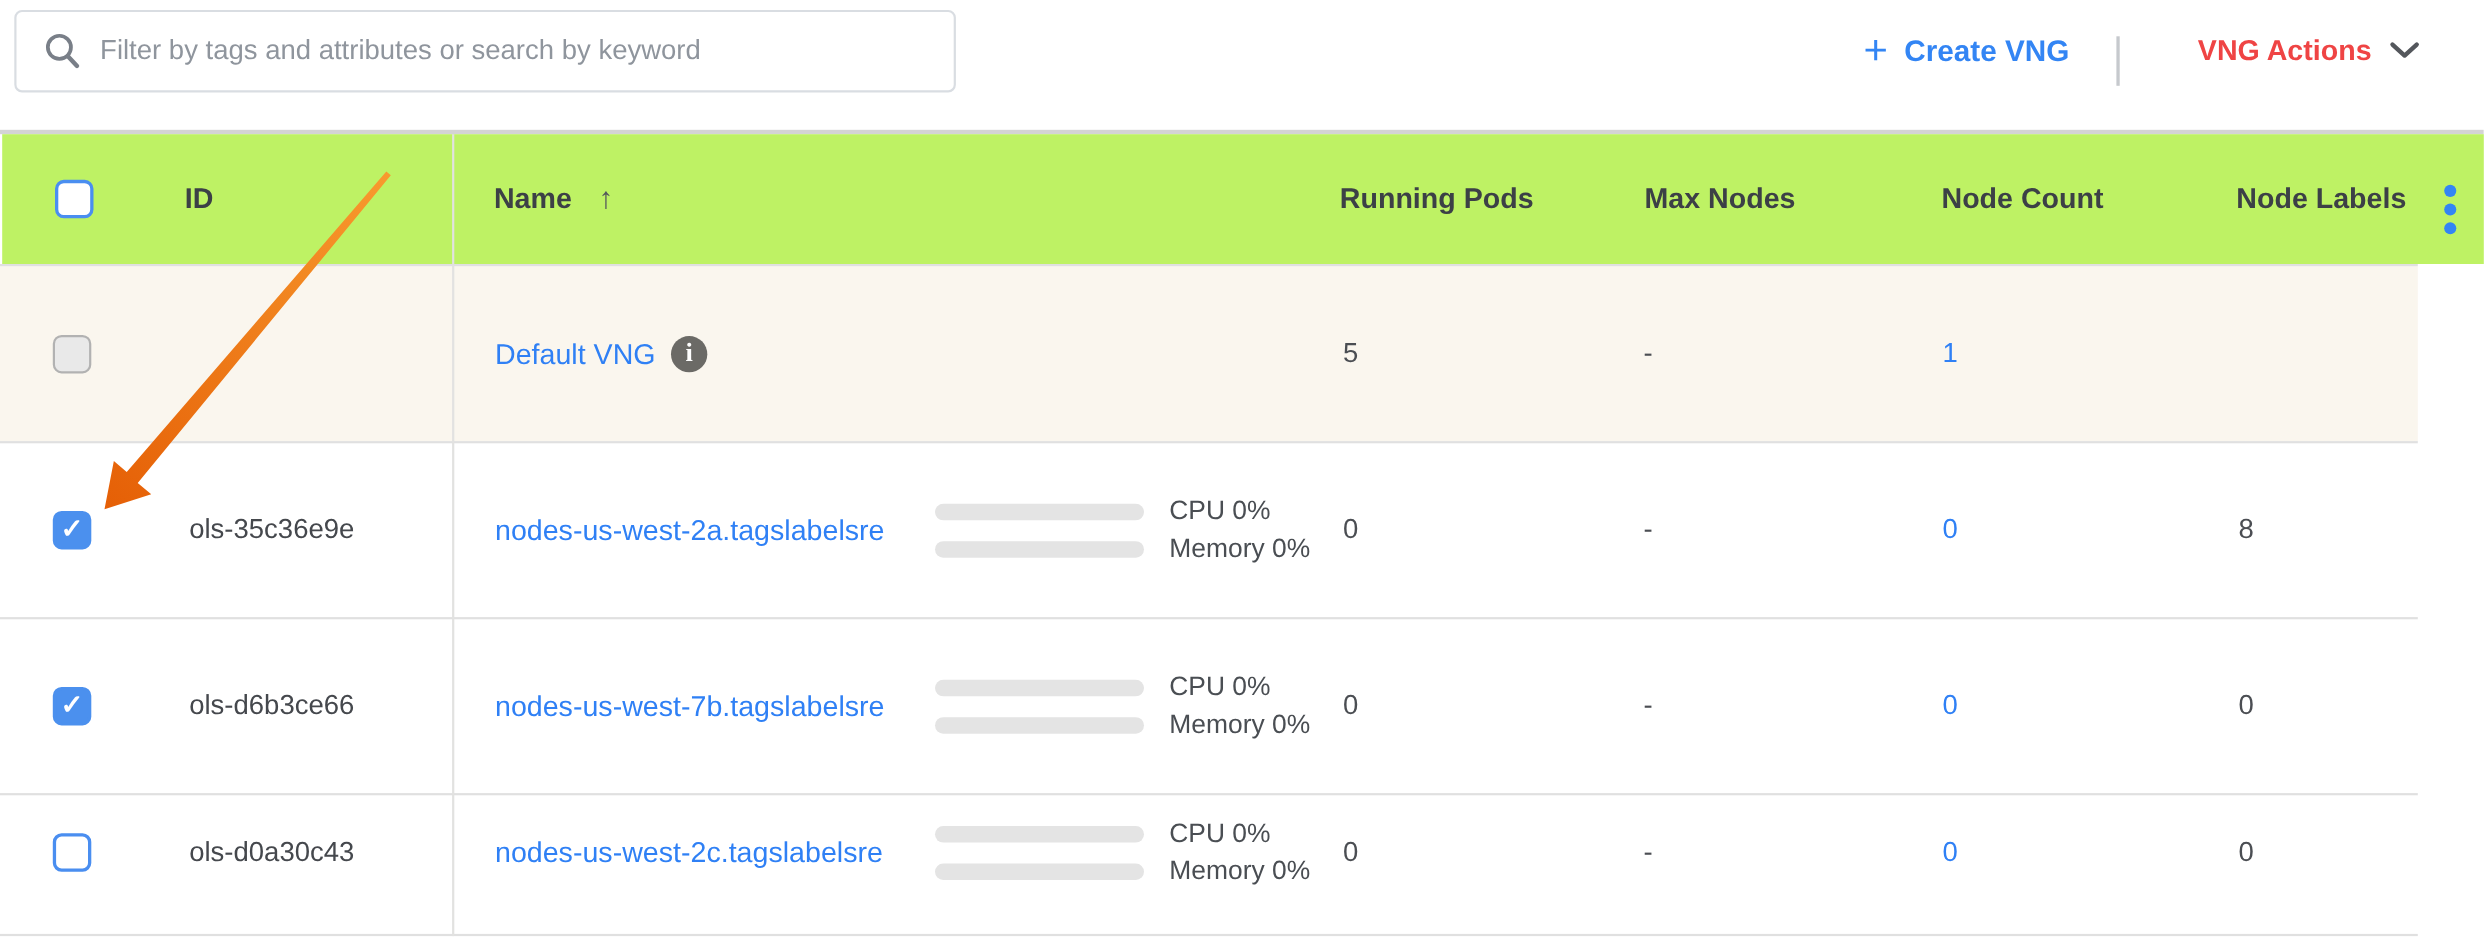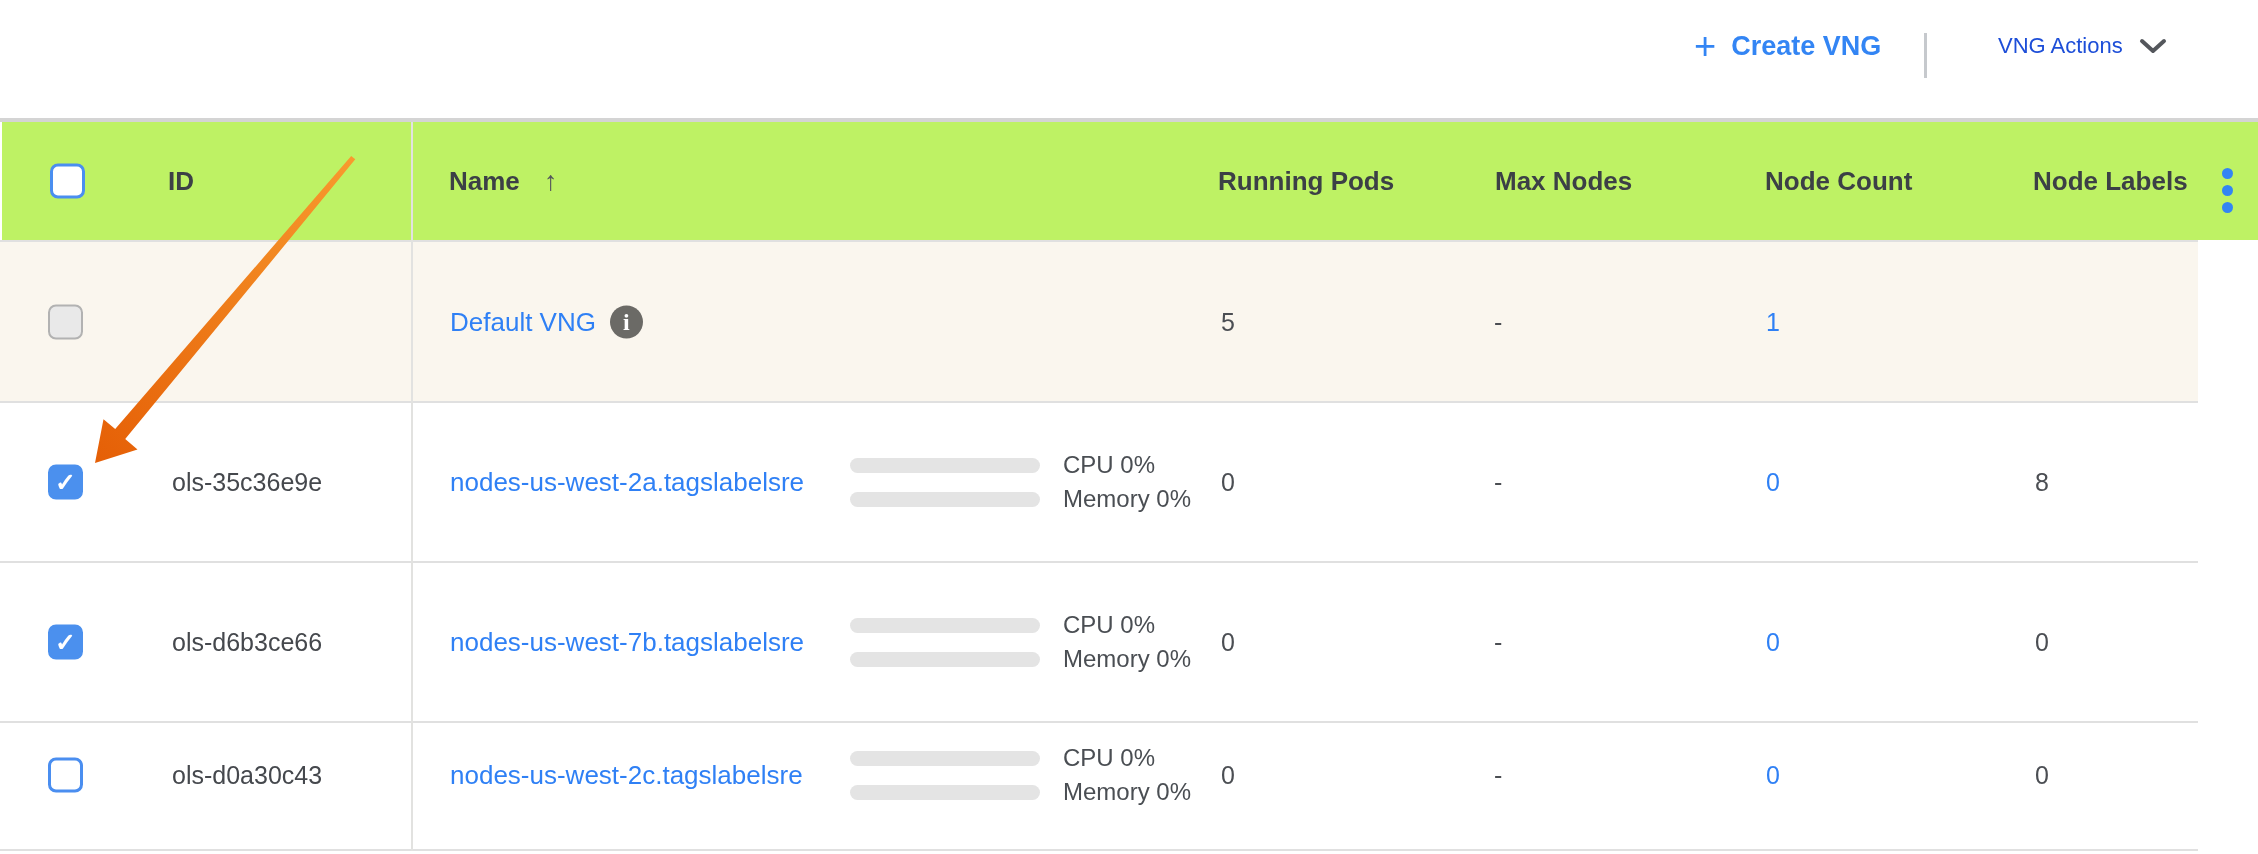--- a/index.html
+++ b/index.html
@@ -78,6 +78,13 @@
 
 <div class="stage">
 
+  <div class="search-box">
+    <svg width="36" height="36" viewBox="0 0 36 36">
+      <circle cx="15" cy="14" r="10.5" fill="none" stroke="#797f88" stroke-width="3.4"></circle>
+      <line x1="22.5" y1="22" x2="31" y2="31" stroke="#797f88" stroke-width="4" stroke-linecap="round"></line>
+    </svg>
+    <input class="search-input" type="text" placeholder="Filter by tags and attributes or search by keyword" style="">
+  </div>
 
   <div class="btn-create">
     <span class="plus">+</span>

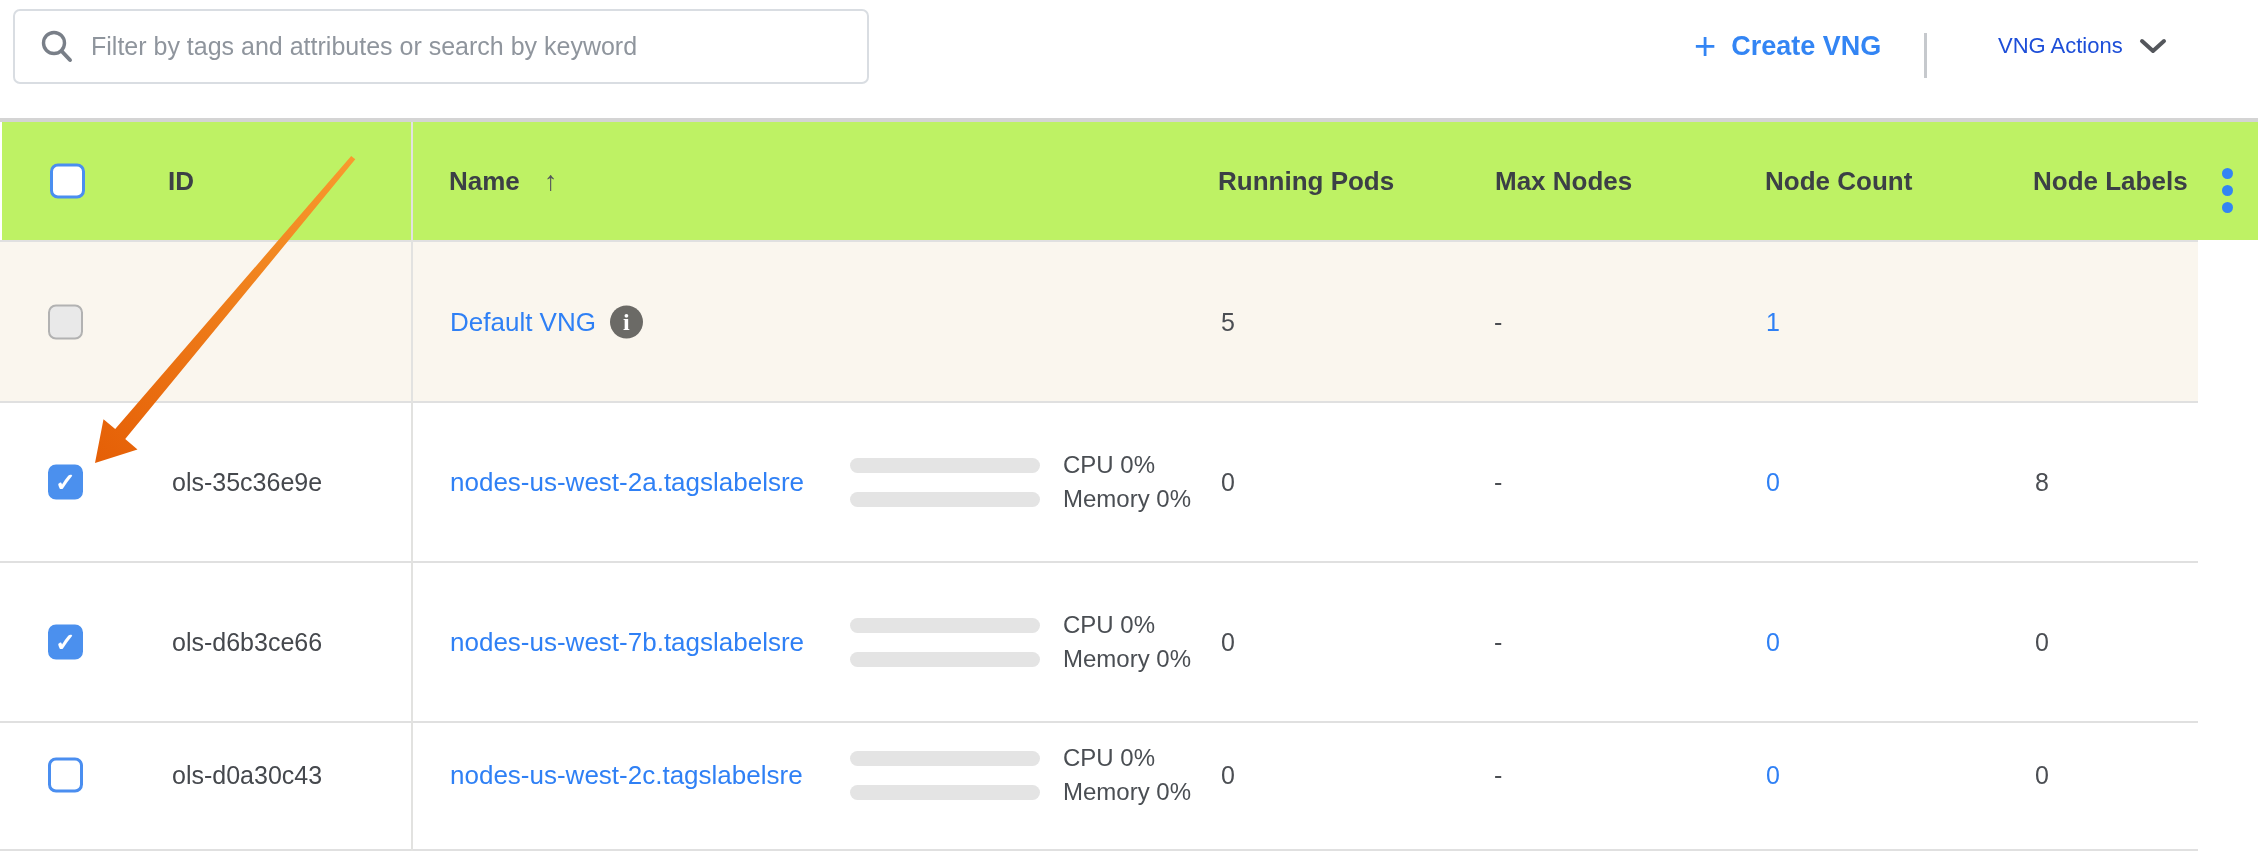--- a/index.html
+++ b/index.html
@@ -24,7 +24,7 @@
     background:#c6c9cd; }
   .btn-actions { position:absolute; left:1998px; top:46px; transform:translateY(-50%);
     display:flex; align-items:center; gap:16px; cursor:pointer; }
-  .btn-actions .lbl { font-size:22px; font-weight:400; color:#1d4ed8; }
+  .btn-actions .lbl { font-size:26px; font-weight:700; color:#ef4444; }
 
   .top-rule { position:absolute; left:0; top:118px; width:2258px; height:4px; background:#d4d4d4; }
 

